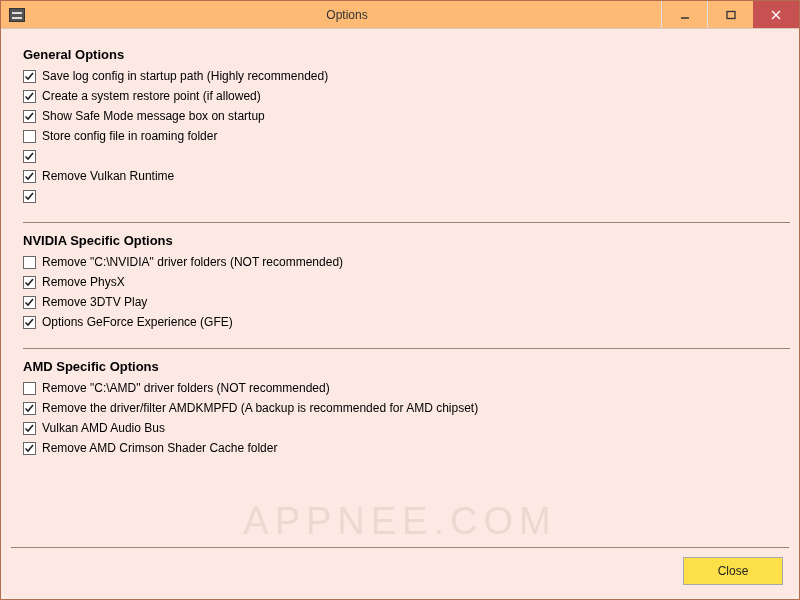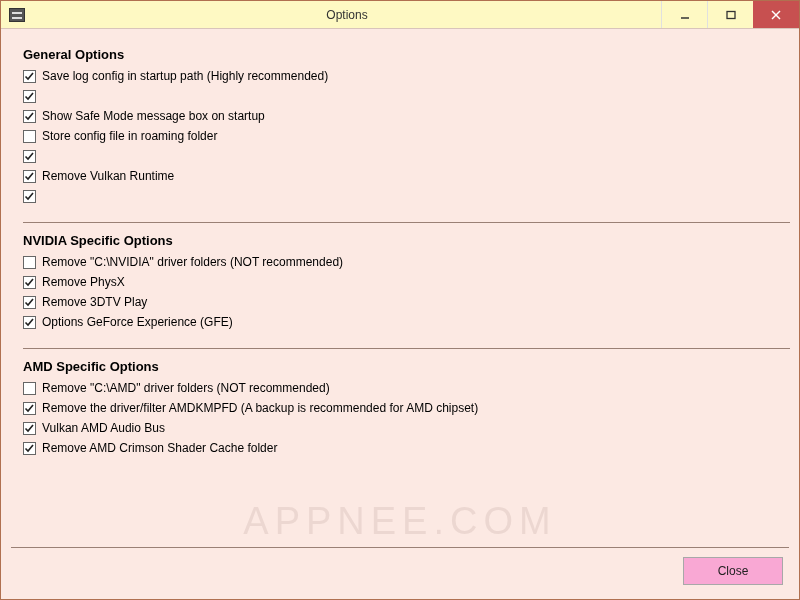--- a/index.html
+++ b/index.html
@@ -22,7 +22,7 @@
   }
   .titlebar {
     height: 28px;
-    background: #fef9c3;
+    background: #fdba74;
     border-bottom: 1px solid #d9c5bb;
     display: flex;
     align-items: stretch;

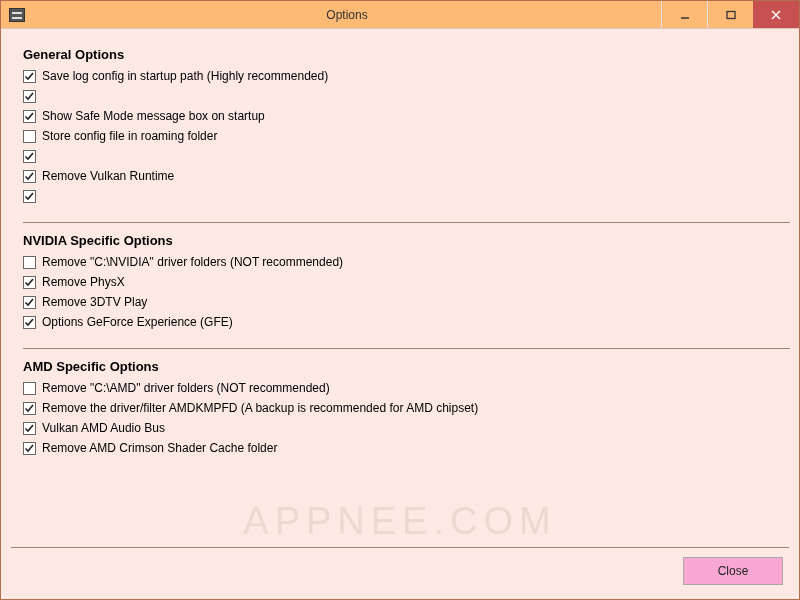--- a/index.html
+++ b/index.html
@@ -194,6 +194,7 @@
               <polyline points="1.5,5.5 4,8 9,2" fill="none" stroke="#222" stroke-width="1.6"></polyline>
             </svg>
           </span>
+          <span>Create a system restore point (if allowed)</span>
         </div>
         <div class="option-row">
           <span class="cb checked">

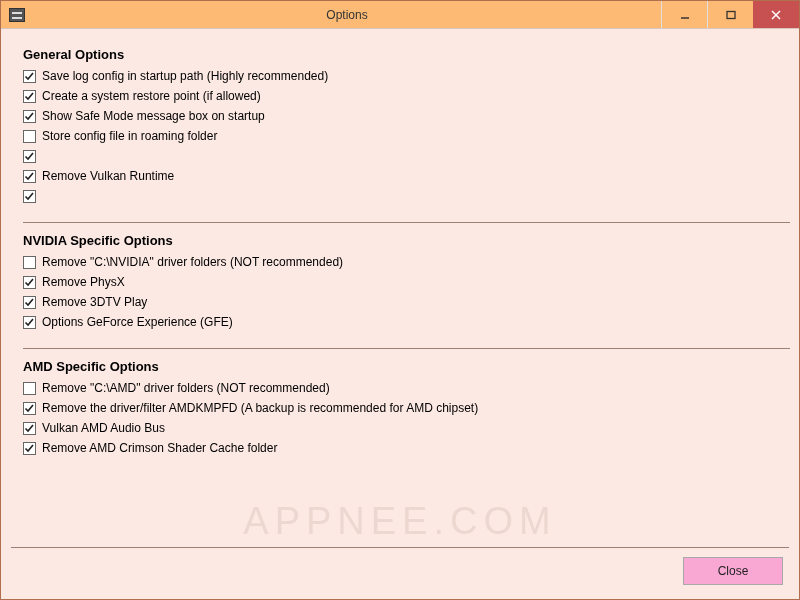--- a/index.html
+++ b/index.html
@@ -125,7 +125,7 @@
   }
   .close-btn {
     width:100px; height:28px;
-    background:#f9a8d4;
+    background:#fde047;
     border:1px solid #a8a8a8;
     color:#222;
     display:flex;

